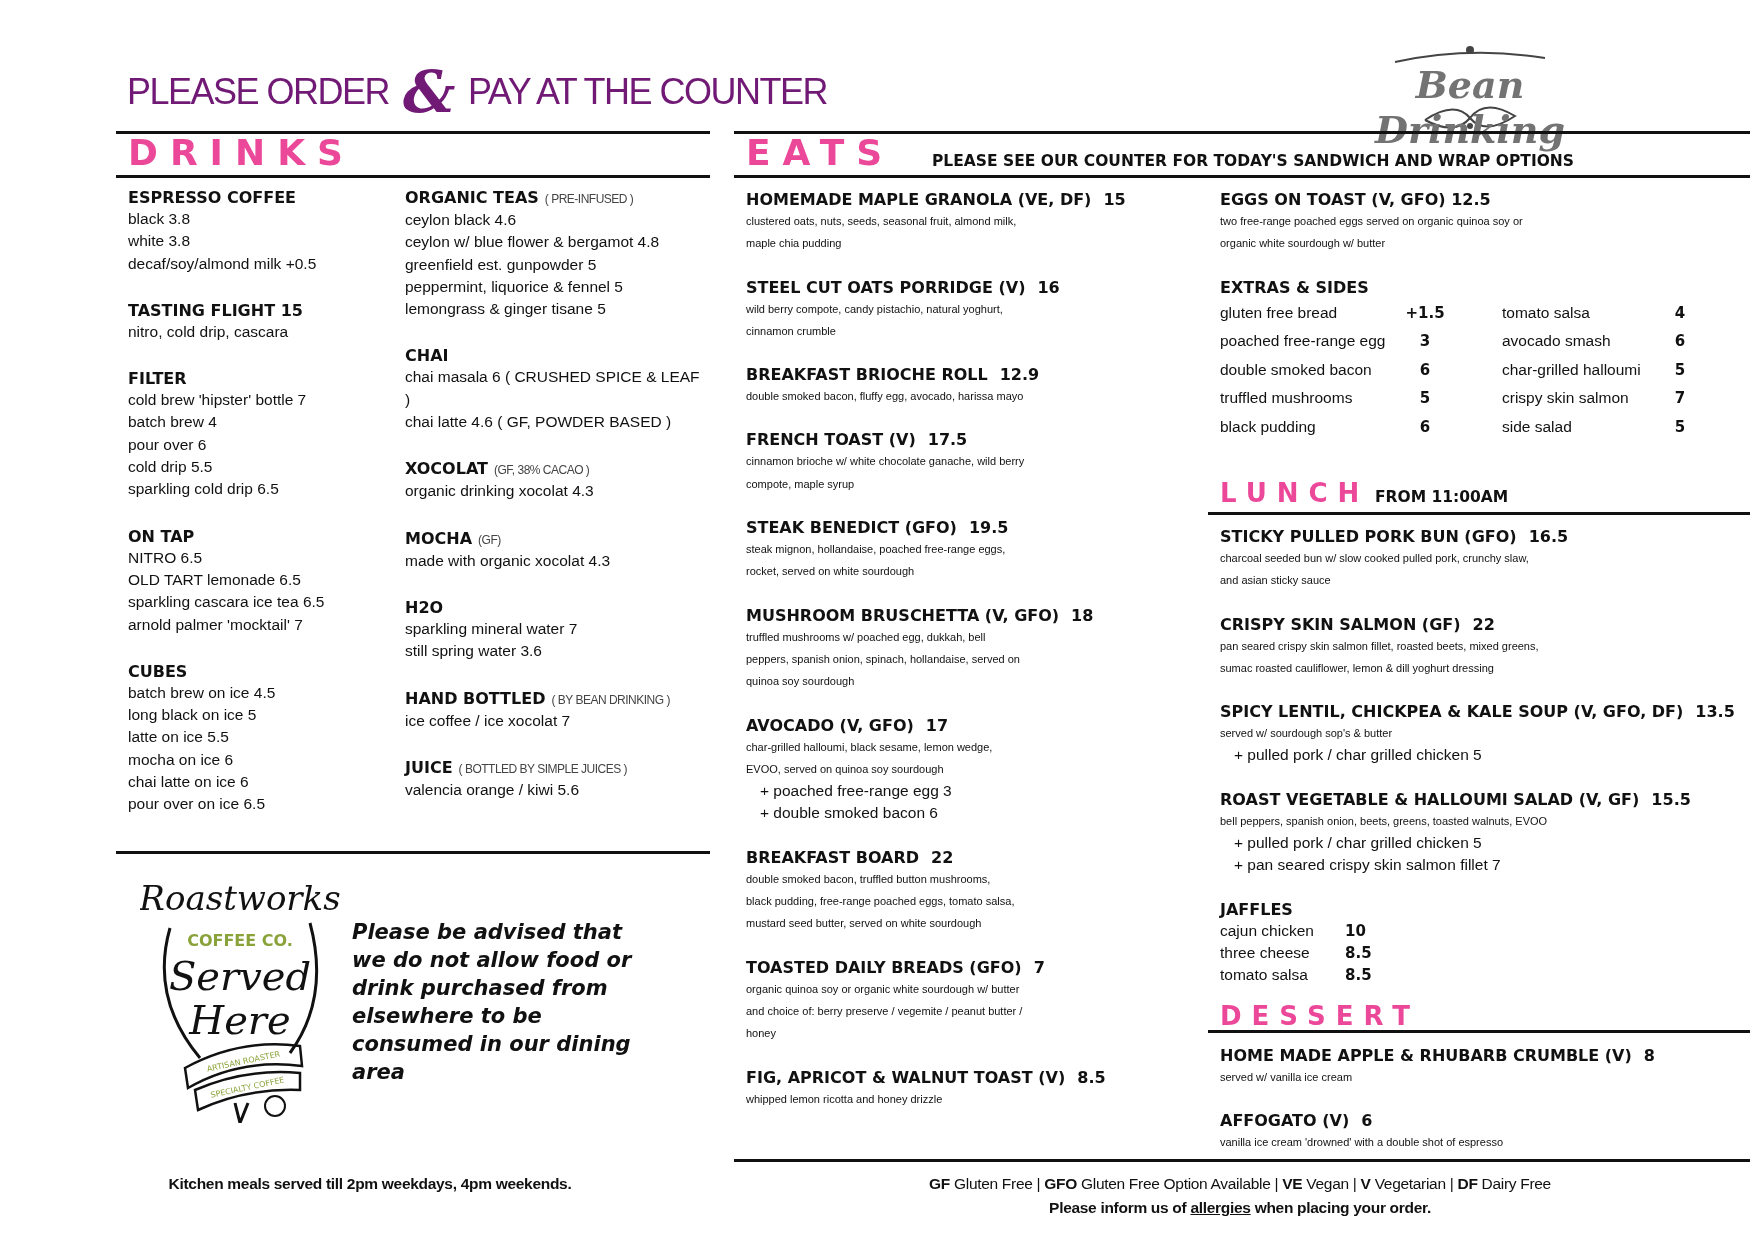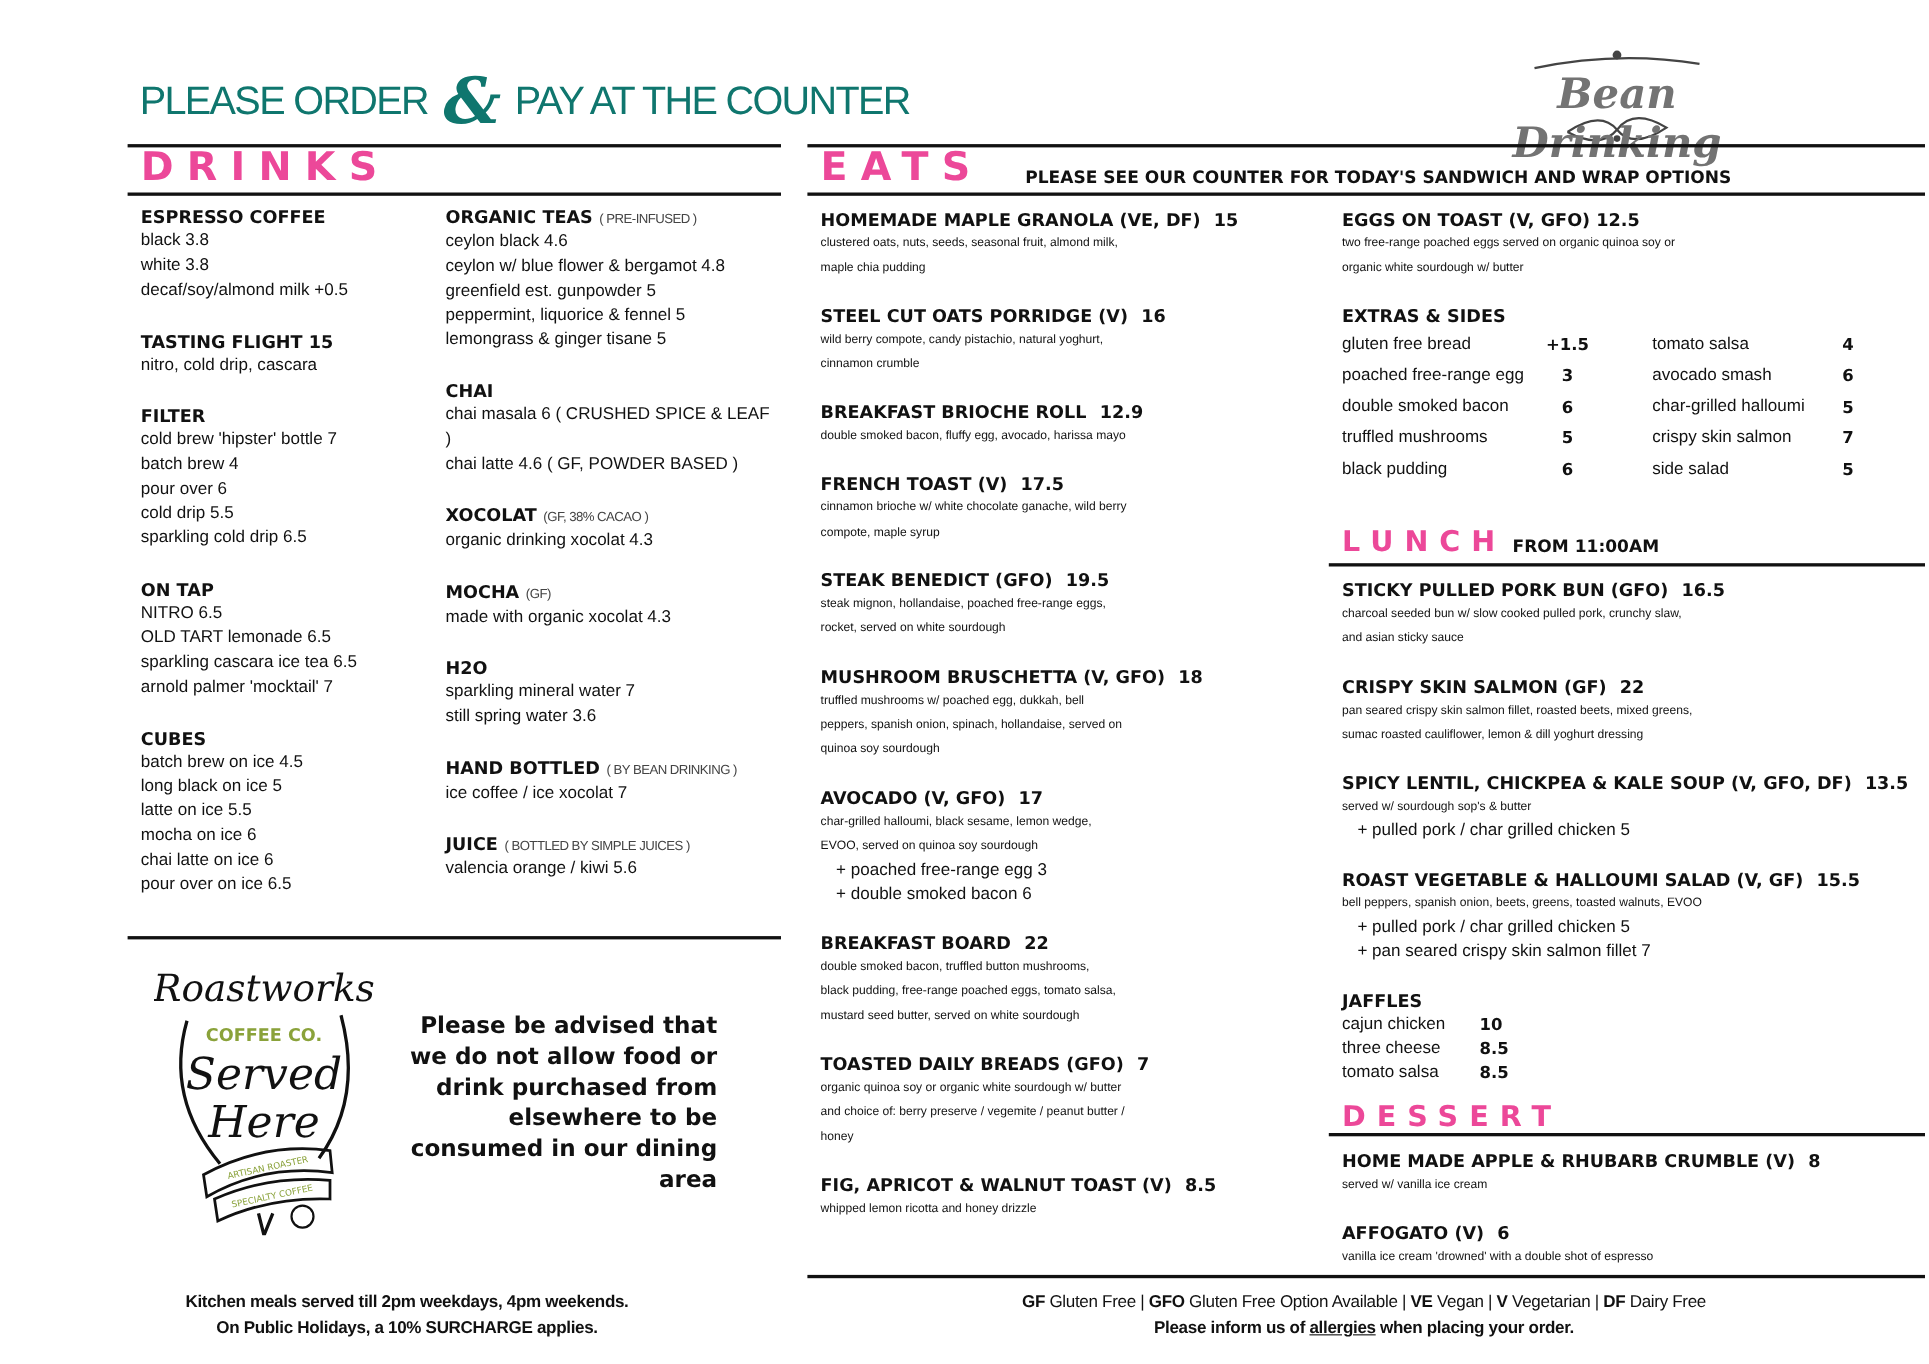--- a/index.html
+++ b/index.html
@@ -6,7 +6,7 @@
   html, body { width: 1754px; height: 1240px; background: #fff; overflow: hidden; }
   body { position: relative; font-family: "Liberation Sans", sans-serif; color: #111; }
   .abs { position: absolute; }
-  .title { left: 127px; top: 58px; font-size: 36px; letter-spacing: -1.5px; font-family: "Liberation Sans", sans-serif; color: #0f766e; display: flex; align-items: center; }
+  .title { left: 127px; top: 58px; font-size: 36px; letter-spacing: -1.5px; font-family: "Liberation Sans", sans-serif; color: #701a75; display: flex; align-items: center; }
   .title .amp { font-family: "DejaVu Serif", serif; font-style: italic; font-size: 58px; margin: 0 14px; font-weight: bold; }
   .logo { left: 1335px; top: 40px; width: 270px; height: 95px; text-align: center; }
   .logo .name { font-family: "DejaVu Serif", serif; font-style: italic; font-weight: bold; font-size: 38px; color: #737373; position: absolute; top: 22px; left: 0; width: 100%; }

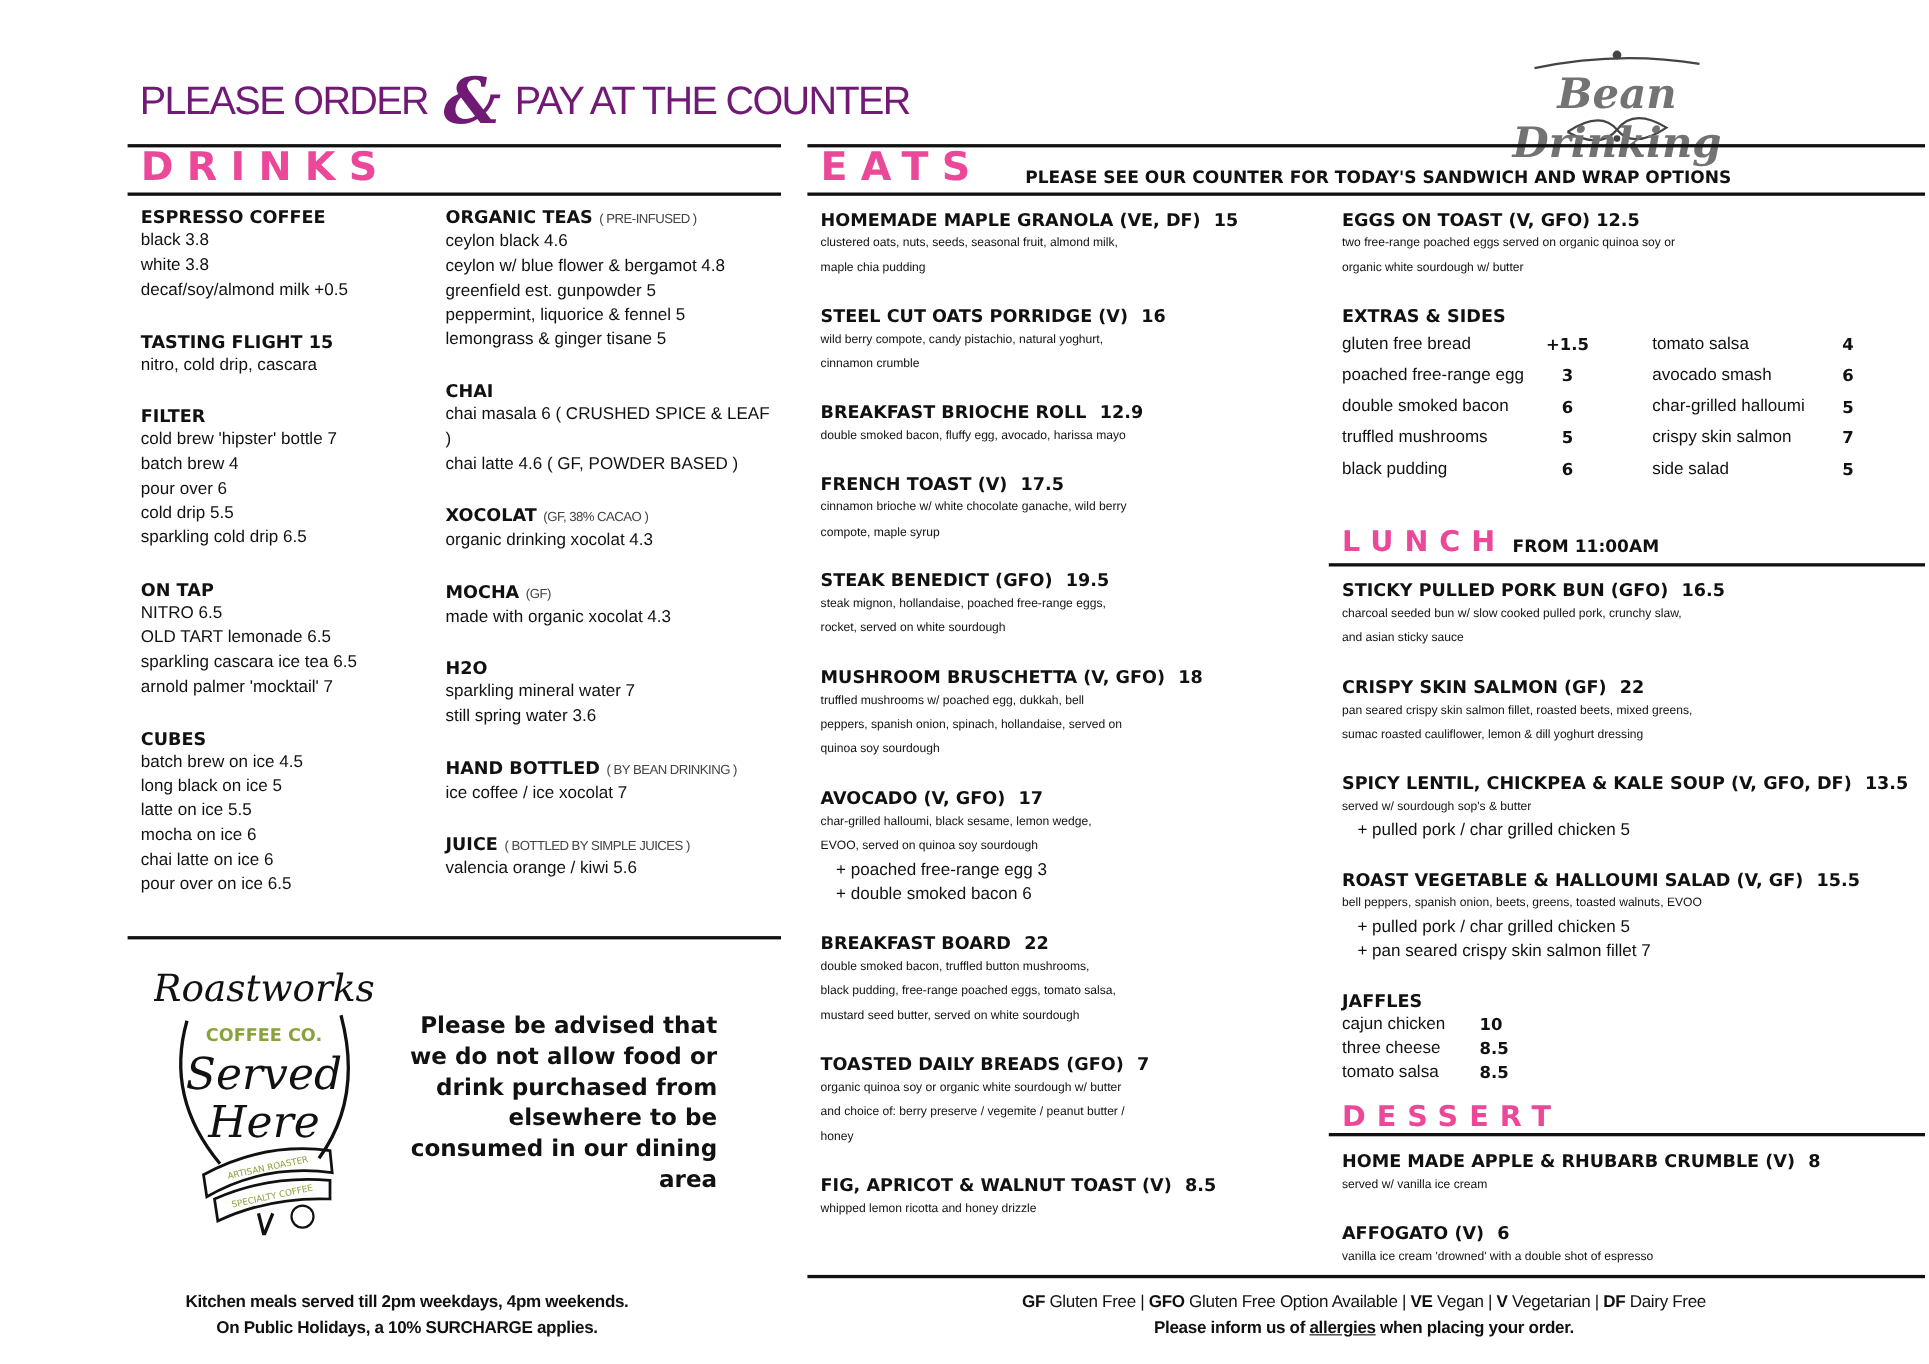--- a/index.html
+++ b/index.html
@@ -27,7 +27,7 @@
   .sides .pr { font-weight: bold; text-align: center; font-family: "DejaVu Sans", sans-serif; font-size: 15px; }
   .jaffles { display: grid; grid-template-columns: 125px 40px; font-size: 15.5px; line-height: 22.3px; }
   .jaffles .pr { font-weight: bold; font-family: "DejaVu Sans", sans-serif; font-size: 15px; }
-  .advice { left: 352px; top: 918px; width: 300px; text-align: right; font-family: "DejaVu Sans", sans-serif; font-weight: bold; font-size: 21px; line-height: 28px; }
+  .advice { left: 352px; top: 918px; width: 300px; text-align: left; font-family: "DejaVu Sans", sans-serif; font-weight: bold; font-size: 21px; line-height: 28px; font-style: italic; }
   .roast { left: 140px; top: 868px; width: 200px; height: 255px; }
   .footer-l { left: 110px; top: 1172px; width: 520px; text-align: center; font-weight: bold; font-size: 15.5px; line-height: 24px; letter-spacing: -0.3px; }
   .footer-r { left: 735px; top: 1172px; width: 1010px; text-align: center; font-size: 15.5px; line-height: 24px; letter-spacing: -0.3px; }

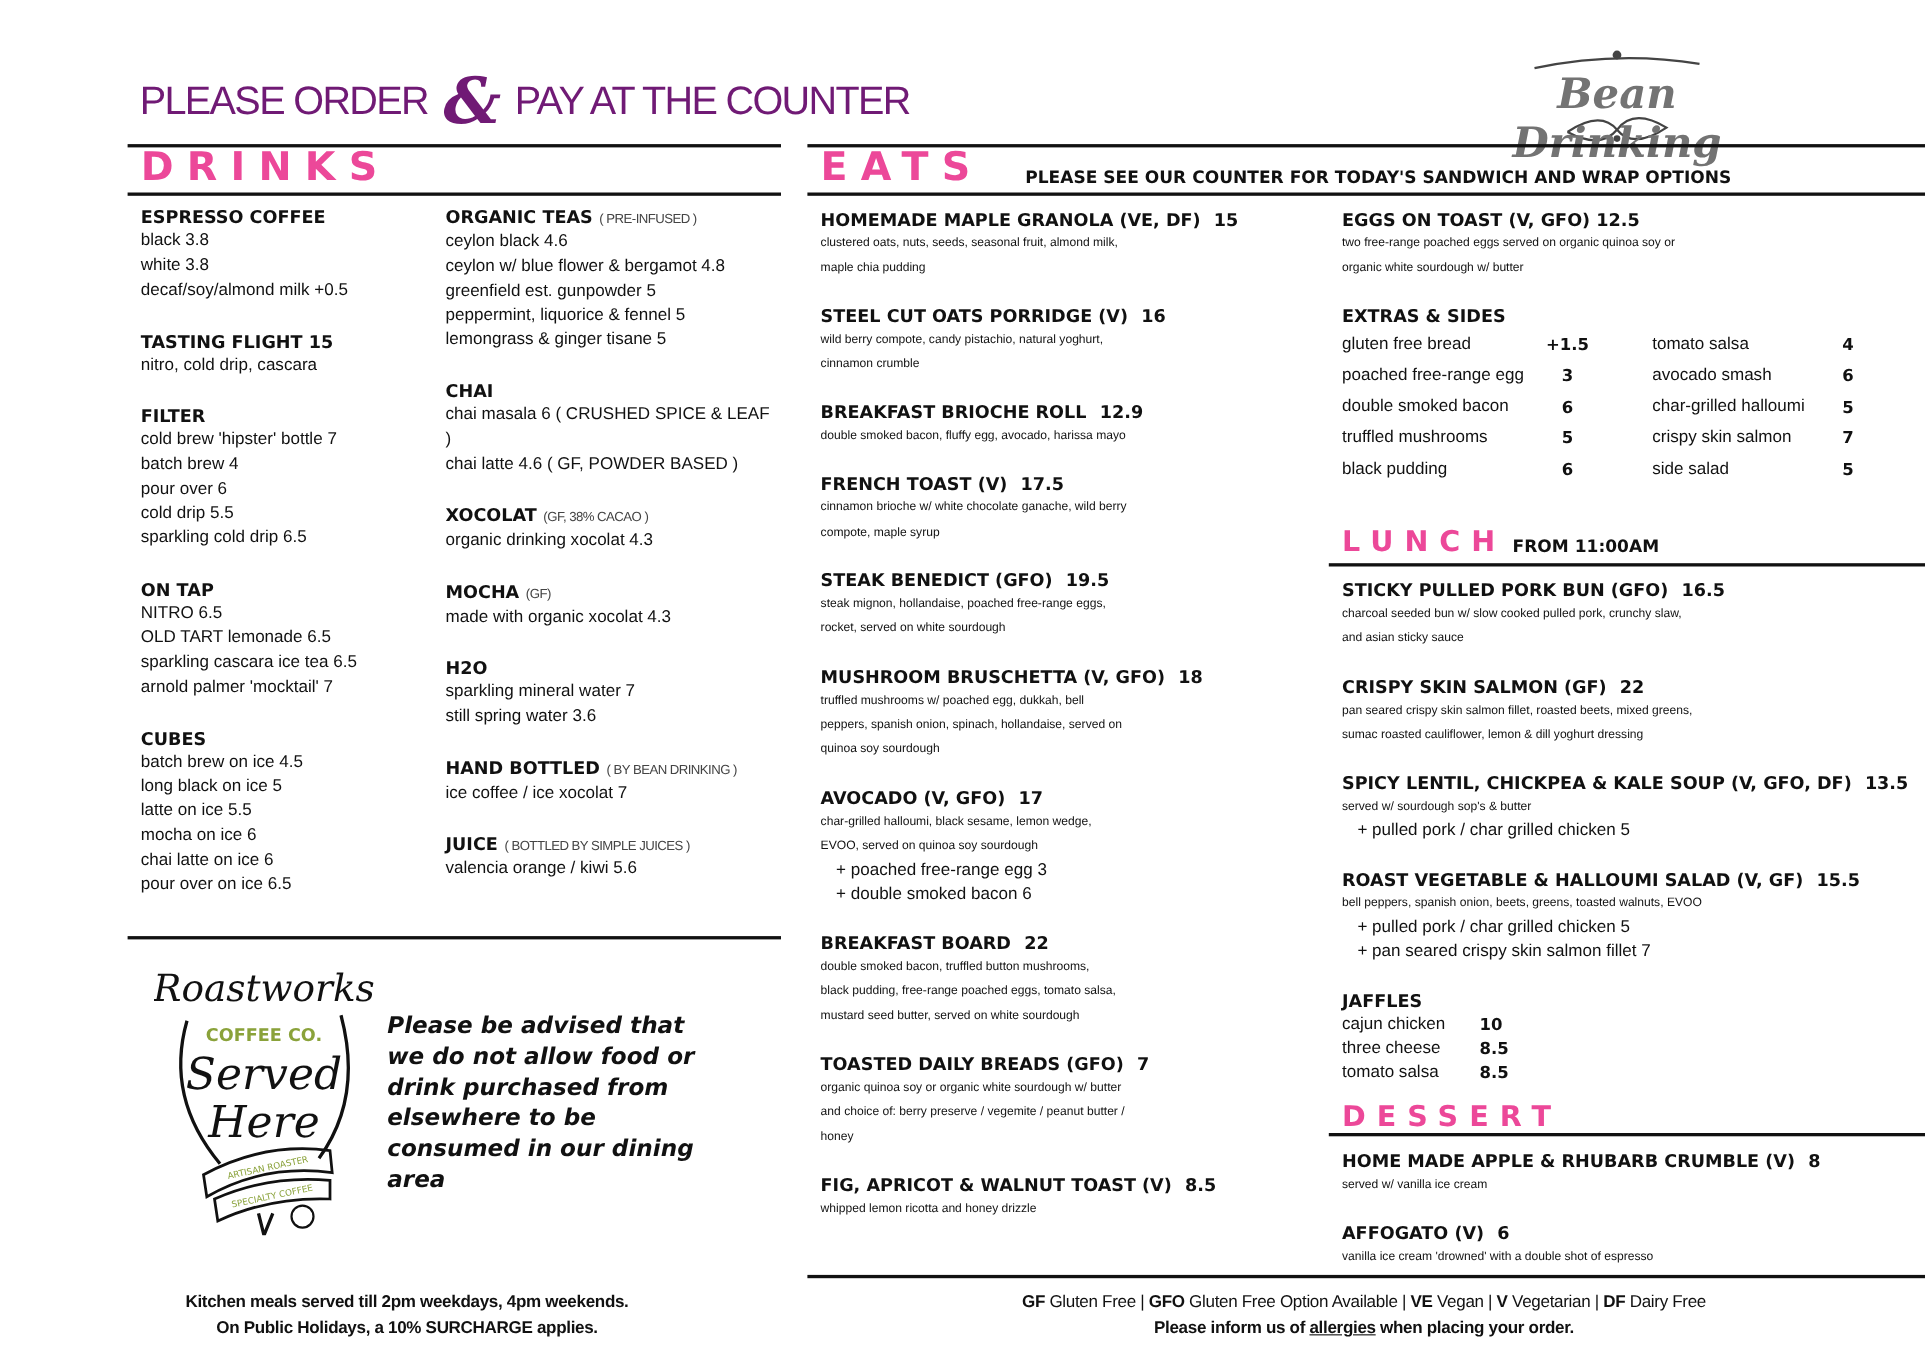--- a/index.html
+++ b/index.html
@@ -153,7 +153,6 @@
 
 <div class="abs footer-l">
   <div>Kitchen meals served till 2pm weekdays, 4pm weekends.</div>
-  <div>On Public Holidays, a 10% SURCHARGE applies.</div>
 </div>
 
 <div class="rule" style="left:734px; top:131px; width:1016px;"></div>

